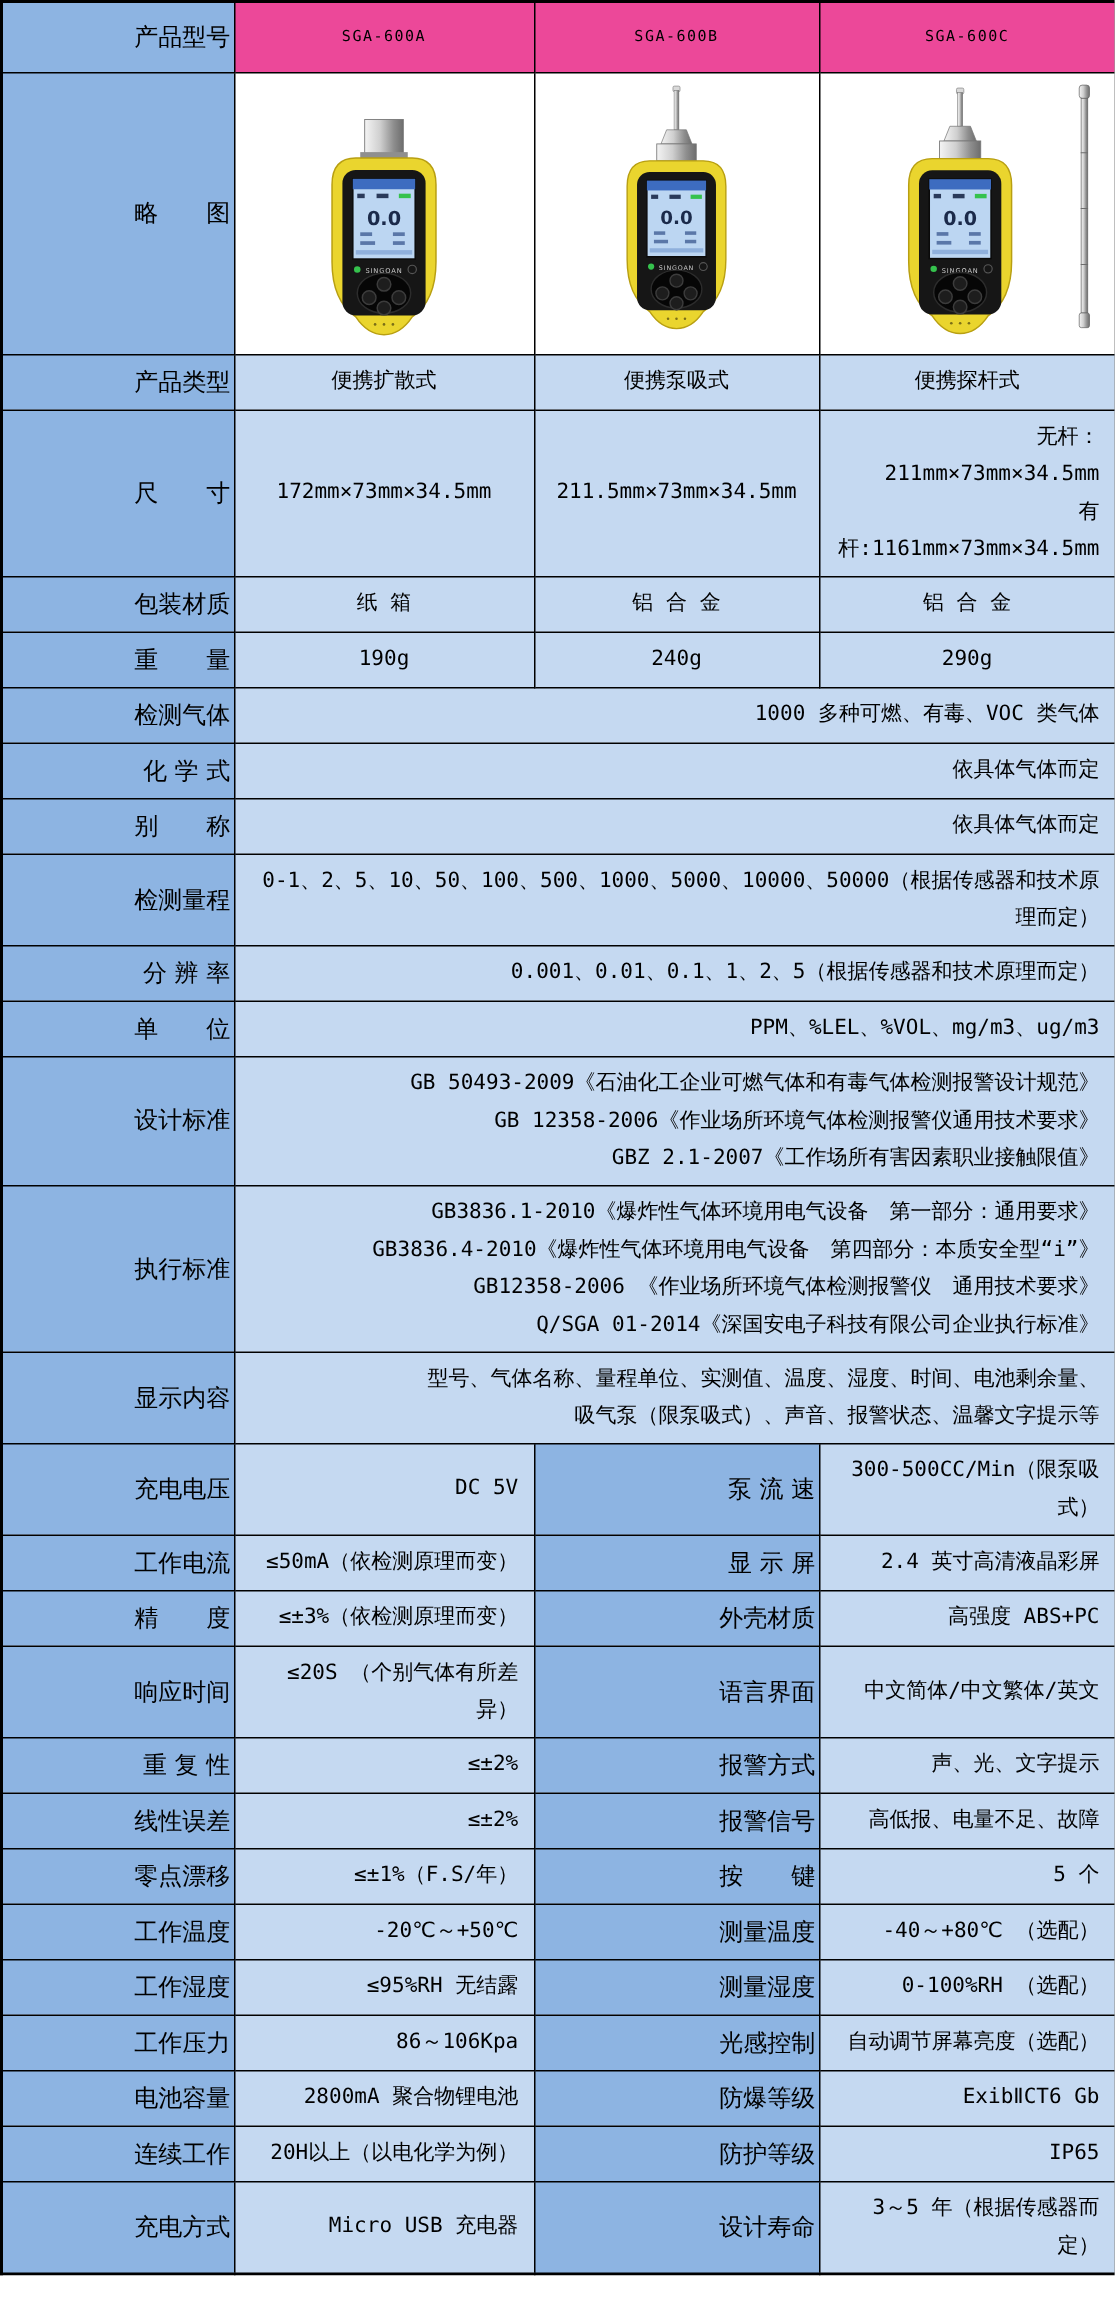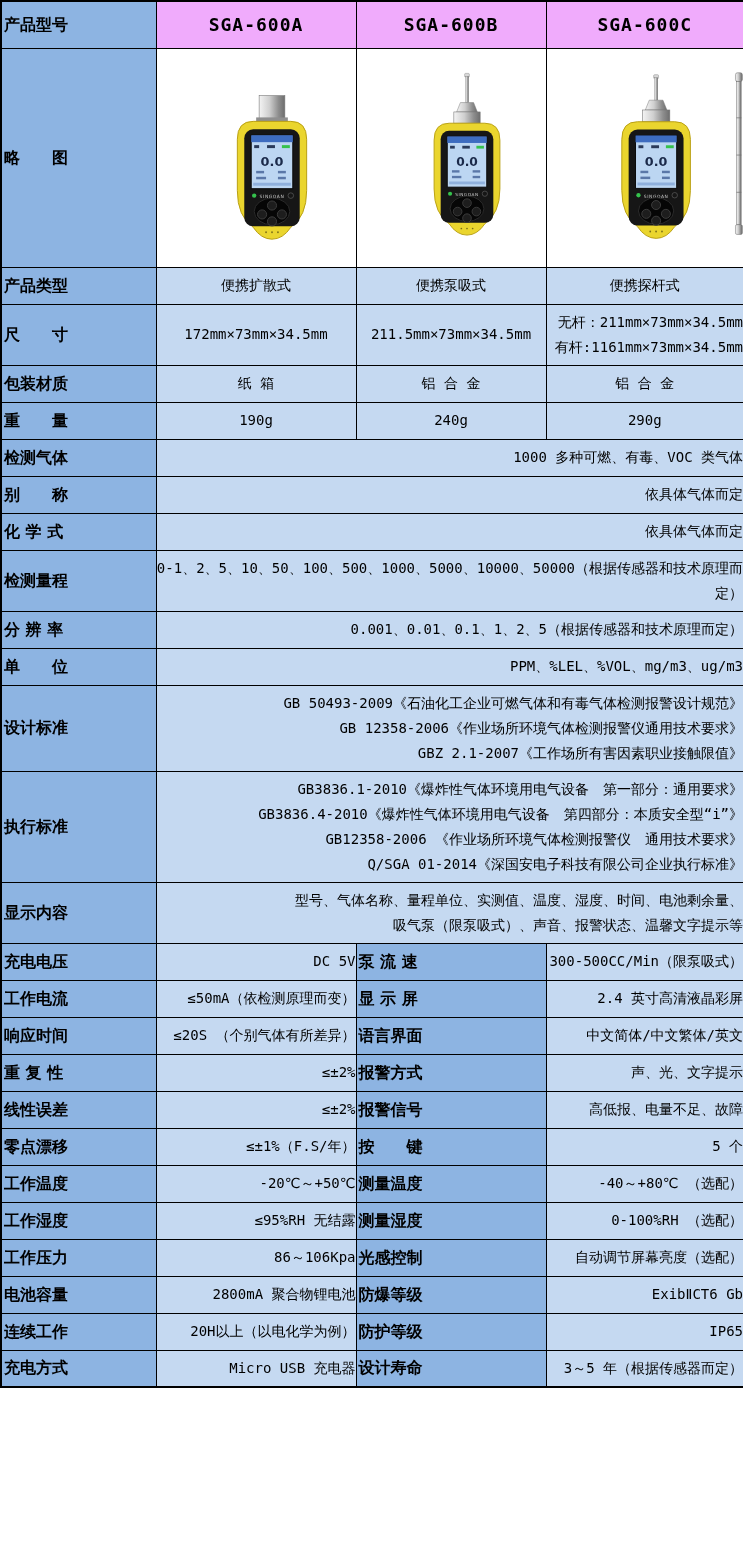--- a/index.html
+++ b/index.html
@@ -7,7 +7,7 @@
   table.spec{border-collapse:collapse;table-layout:fixed;width:743px;border:2px solid #000;}
   col.c0{width:155px}col.c1{width:200px}col.c2{width:190px}col.c3{width:198px}
   th,td{border:1px solid #000;vertical-align:middle;}
-  th.lbl{background:#8DB4E2;font-weight:700;font-size:16px;text-align:left;
+  th.lbl{background:#8DB4E2;font-weight:400;font-size:16px;text-align:right;
          padding:4px 2px;white-space:pre-line;line-height:24px;}
   td.val{background:#C5D9F1;font-size:14px;padding:5px 0;white-space:pre-line;
          font-family:"DejaVu Sans Mono","DejaVu Sans",sans-serif;line-height:25px;}

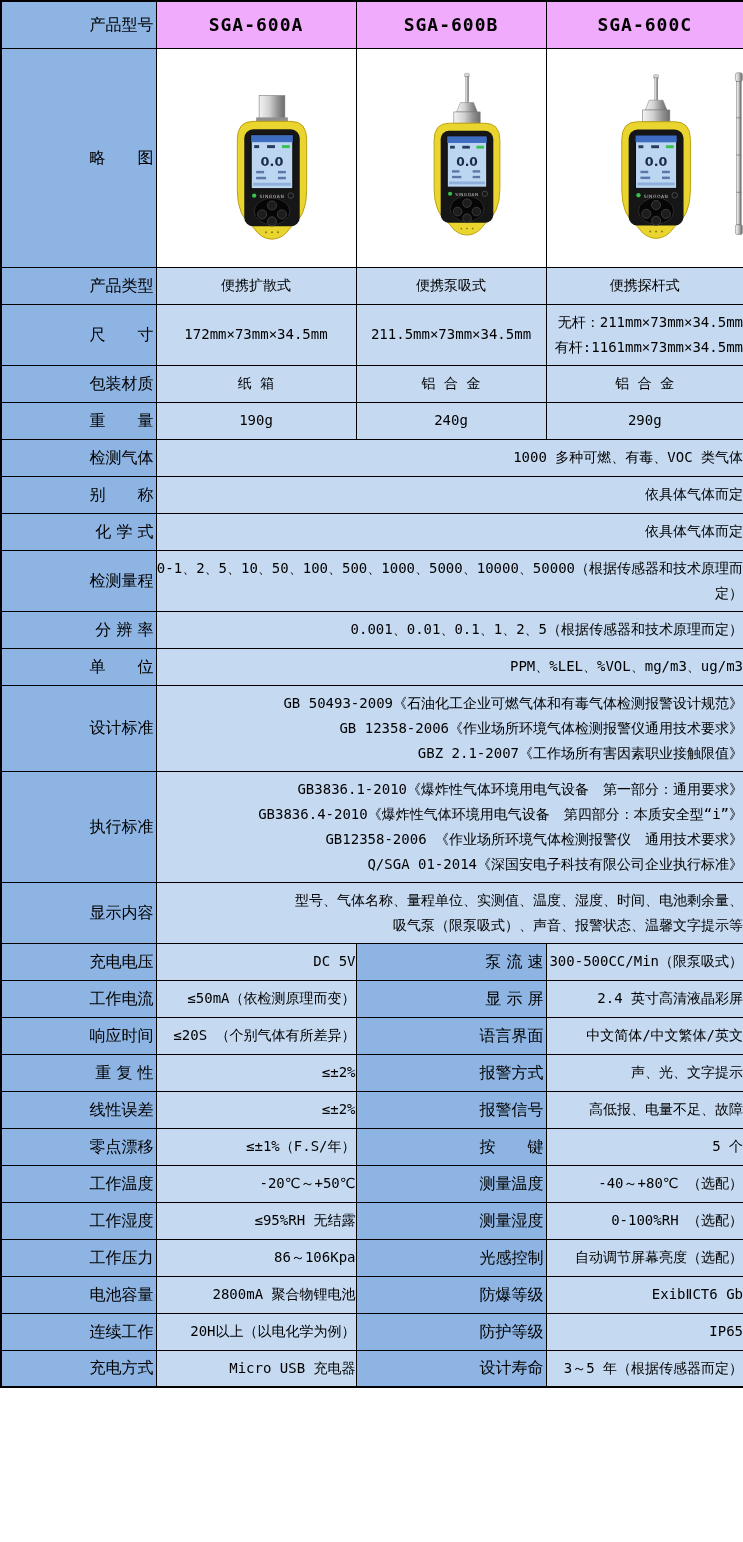--- a/index.html
+++ b/index.html
@@ -15,8 +15,8 @@
   td.left{text-align:right}
   tr.r-std{height:37px}
   tr.r-header{height:47px}
-  tr.r-header td.model{background:#f0abfc;text-align:center;font-size:18px;
-         font-family:"DejaVu Sans Mono","Liberation Mono",monospace;letter-spacing:1px;font-weight:bold;}
+  tr.r-header td.model{background:#ec4899;text-align:center;font-size:10px;
+         font-family:"DejaVu Sans Mono","Liberation Mono",monospace;letter-spacing:1px;}
   tr.r-sketch{height:188px}
   td.img{background:#ffffff;padding:16px;text-align:center;vertical-align:middle;}
   td.img svg{display:block;margin:0 auto;}

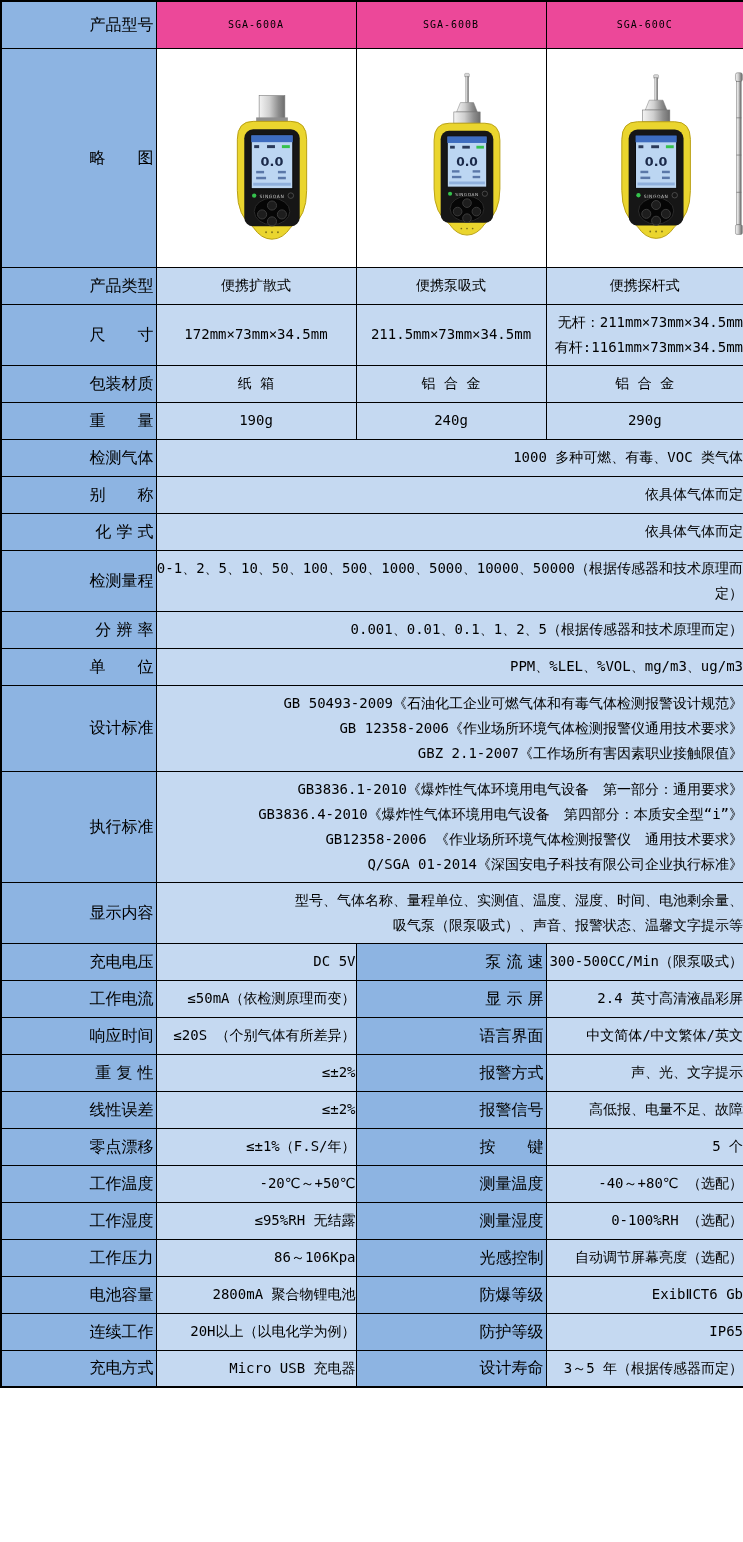--- a/index.html
+++ b/index.html
@@ -18,7 +18,7 @@
   tr.r-header td.model{background:#ec4899;text-align:center;font-size:10px;
          font-family:"DejaVu Sans Mono","Liberation Mono",monospace;letter-spacing:1px;}
   tr.r-sketch{height:188px}
-  td.img{background:#ffffff;padding:16px;text-align:center;vertical-align:middle;}
+  td.img{background:#ffffff;padding:0;text-align:center;vertical-align:middle;}
   td.img svg{display:block;margin:0 auto;}
 </style>
 </head>

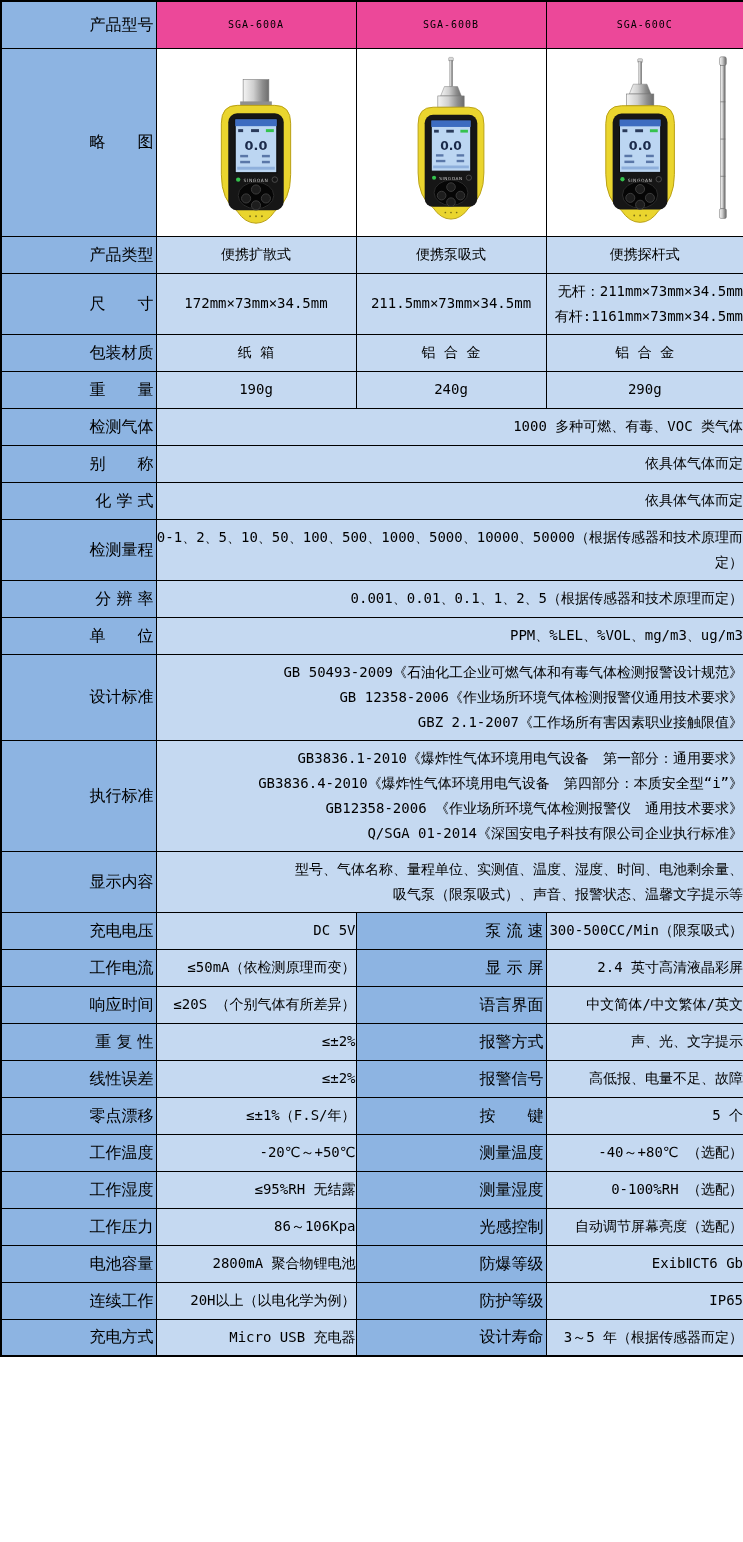--- a/index.html
+++ b/index.html
@@ -9,7 +9,7 @@
   th,td{border:1px solid #000;vertical-align:middle;}
   th.lbl{background:#8DB4E2;font-weight:400;font-size:16px;text-align:right;
          padding:4px 2px;white-space:pre-line;line-height:24px;}
-  td.val{background:#C5D9F1;font-size:14px;padding:5px 0;white-space:pre-line;
+  td.val{background:#C5D9F1;font-size:14px;padding:5px 10px;white-space:pre-line;
          font-family:"DejaVu Sans Mono","DejaVu Sans",sans-serif;line-height:25px;}
   td.center{text-align:center}
   td.left{text-align:right}

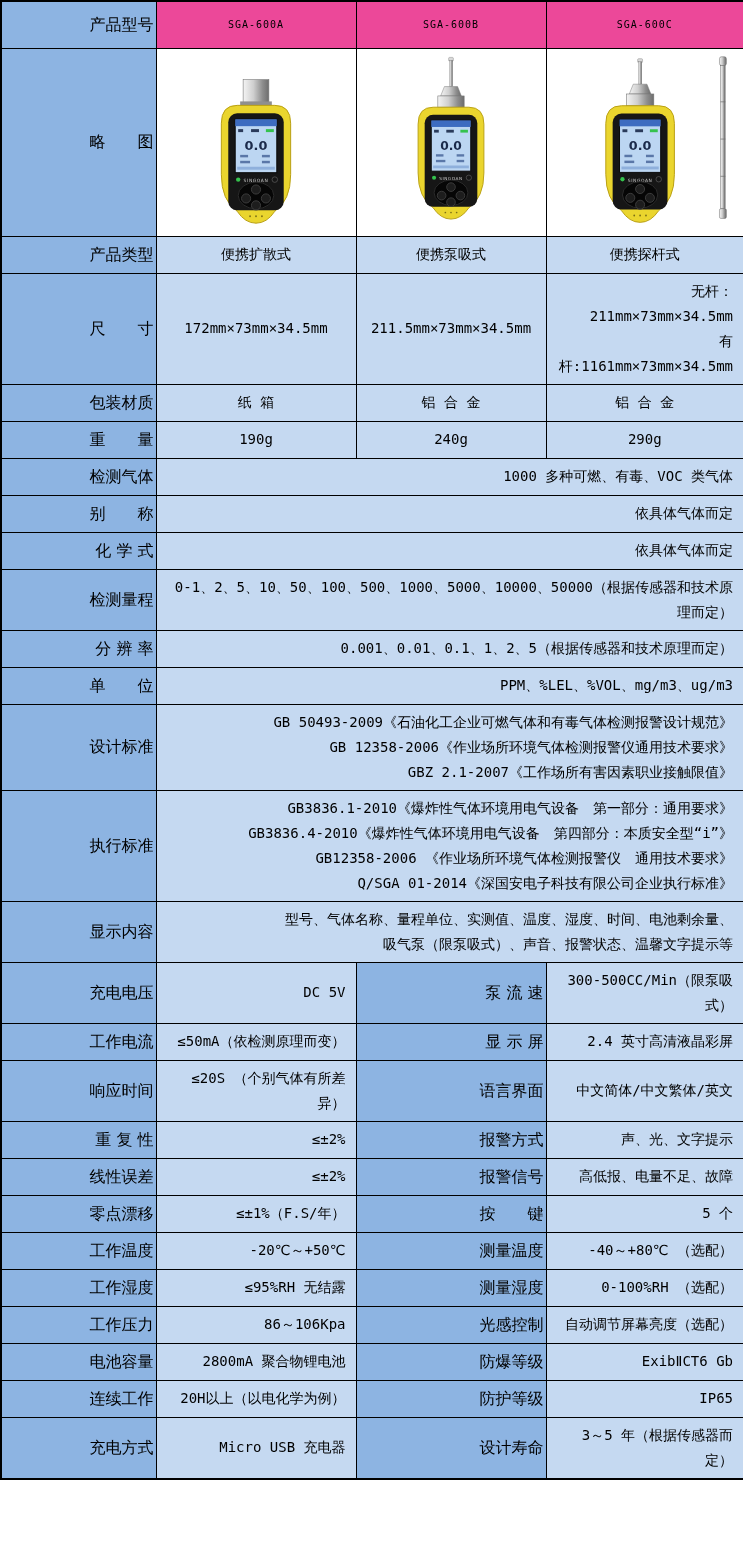--- a/index.html
+++ b/index.html
@@ -189,11 +189,11 @@
         <td class="val left" colspan="3">1000 多种可燃、有毒、VOC 类气体</td>
       </tr>
       <tr class="r-std">
+        <th class="lbl">化 学 式</th>
+        <td class="val left" colspan="3">依具体气体而定</td>
+      </tr>
+      <tr class="r-std">
         <th class="lbl">别　　称</th>
-        <td class="val left" colspan="3">依具体气体而定</td>
-      </tr>
-      <tr class="r-std">
-        <th class="lbl">化 学 式</th>
         <td class="val left" colspan="3">依具体气体而定</td>
       </tr>
       <tr class="r-std">

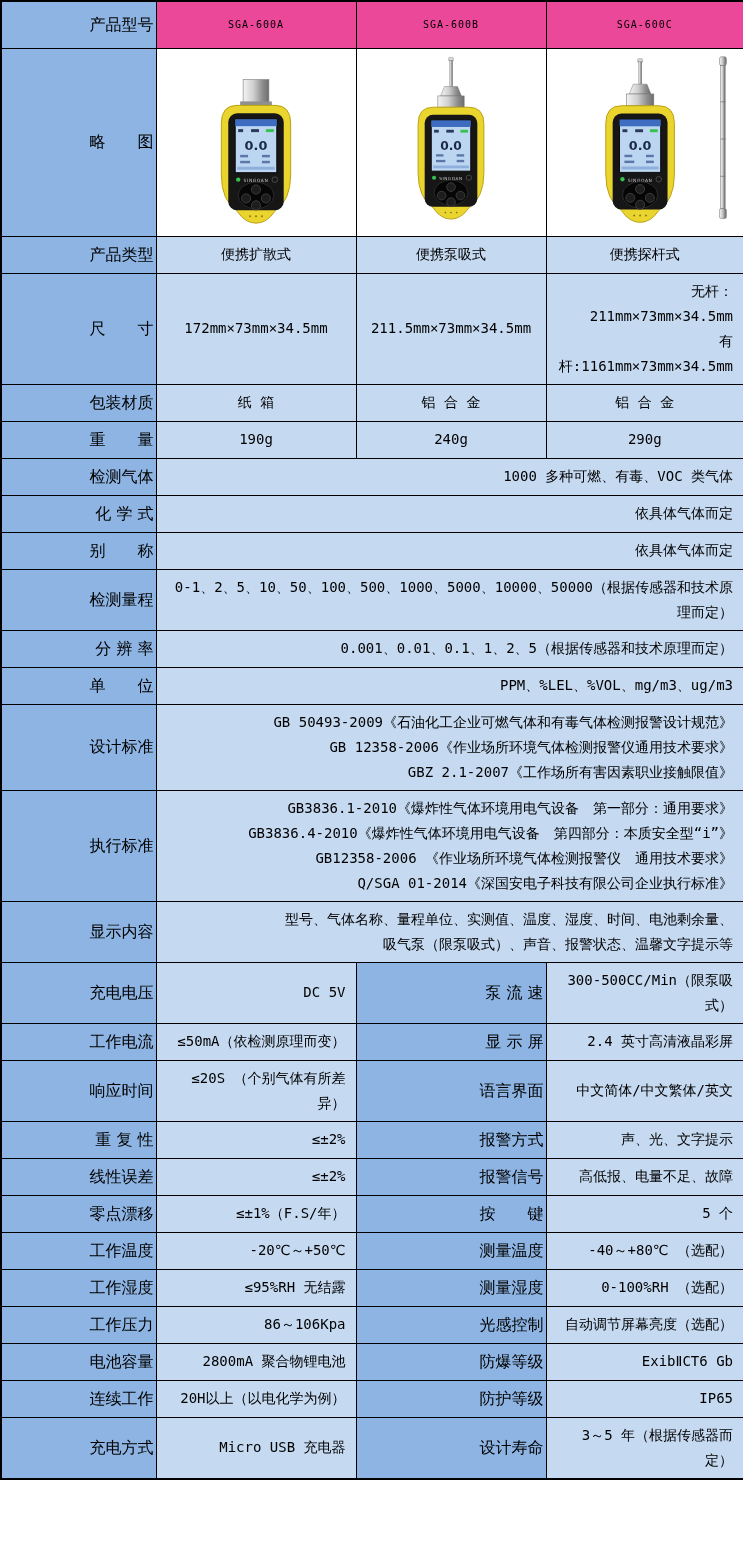--- a/index.html
+++ b/index.html
@@ -239,6 +239,12 @@
         <td class="val left">2.4 英寸高清液晶彩屏</td>
       </tr>
       <tr class="r-std">
+        <th class="lbl">精　　度</th>
+        <td class="val left">≤±3%（依检测原理而变）</td>
+        <th class="lbl">外壳材质</th>
+        <td class="val left">高强度 ABS+PC</td>
+      </tr>
+      <tr class="r-std">
         <th class="lbl">响应时间</th>
         <td class="val left">≤20S （个别气体有所差异）</td>
         <th class="lbl">语言界面</th>

